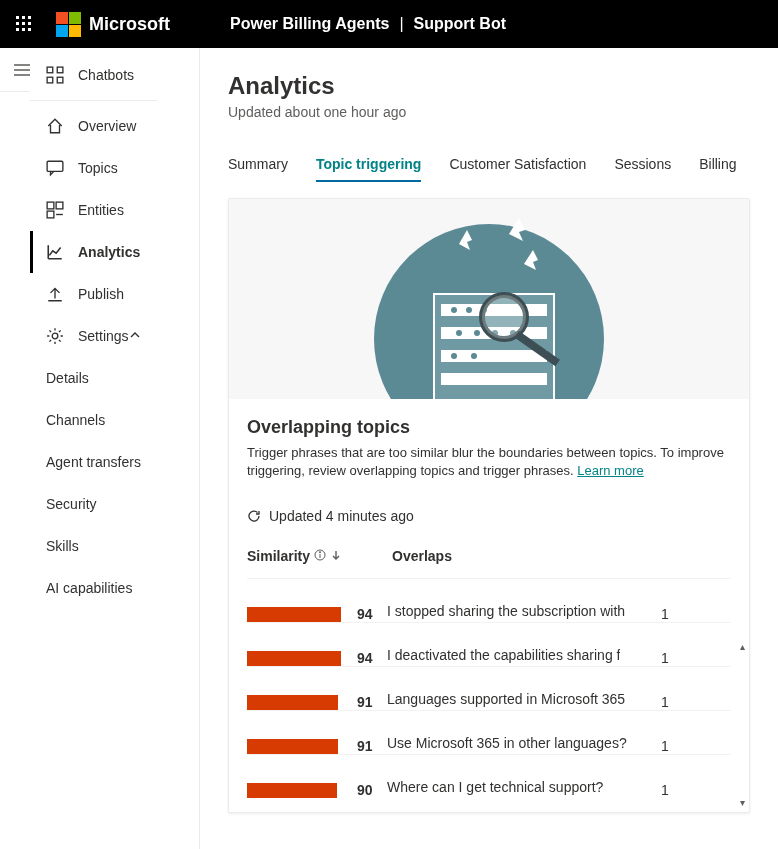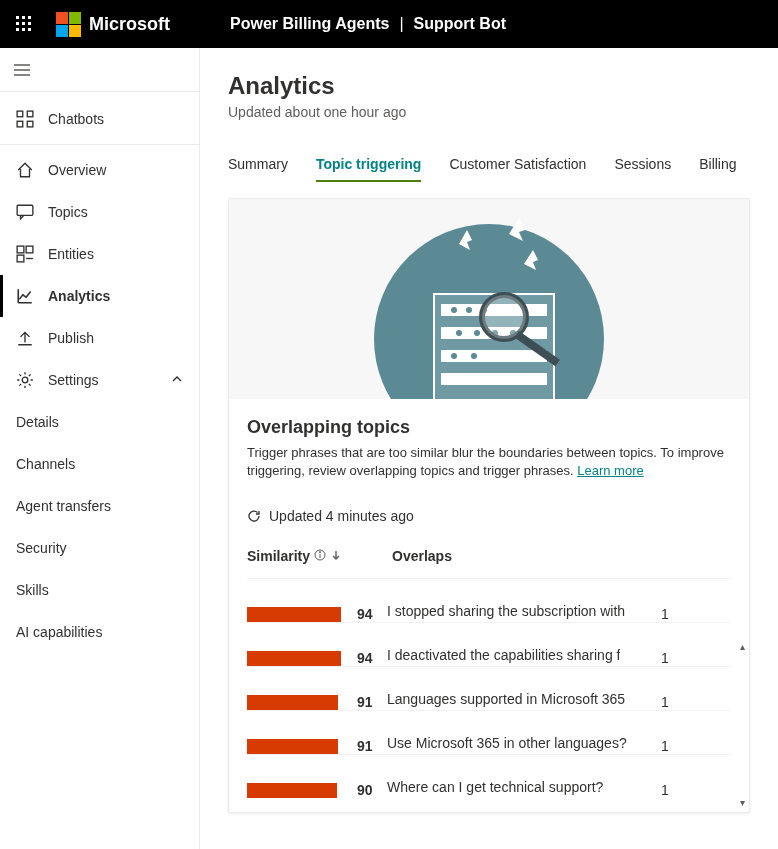--- a/index.html
+++ b/index.html
@@ -20,7 +20,7 @@
 
   
   .shell { display: flex; height: calc(849px - 48px); }
-  .sidebar { width: 200px; border-right: 1px solid #edebe9; background:#fff; display:flex; flex-direction:column; }
+  .sidebar { width: 200px; border-right: 1px solid #edebe9; background:#fff; display:flex; flex-direction:row; }
   .hamburger { height: 44px; display:flex; align-items:center; padding-left:14px; border-bottom:1px solid #edebe9; cursor:pointer;}
   .hamburger svg{ width:16px; height:16px;}
   .nav-section { padding-top: 6px; }

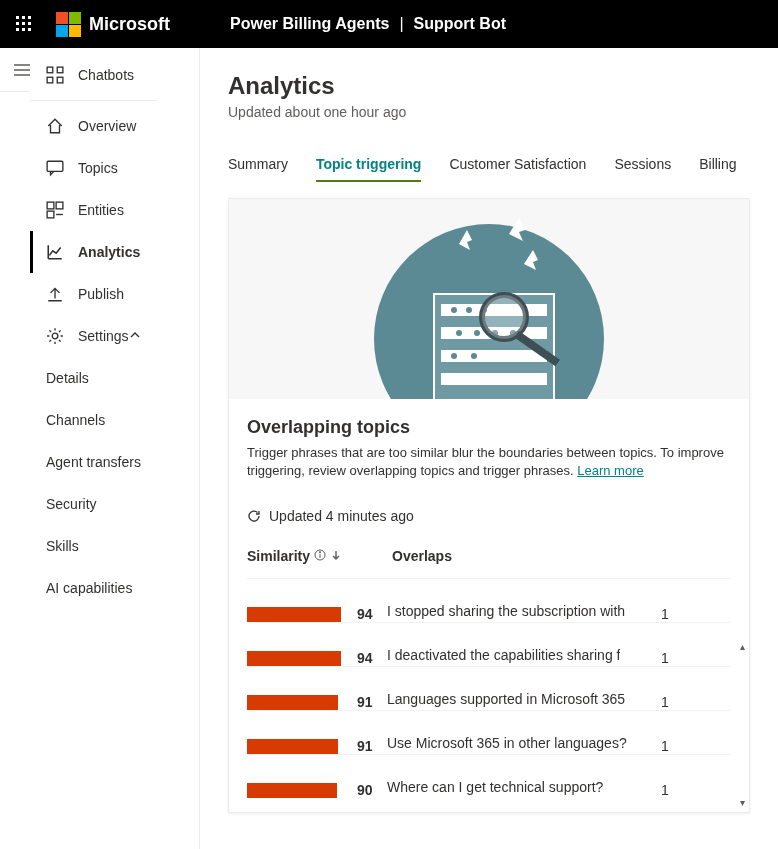--- a/index.html
+++ b/index.html
@@ -40,7 +40,7 @@
 
   .tabs { display:flex; gap:28px; border-bottom:0; margin-bottom: 6px;}
   .tab { padding: 8px 0; cursor:pointer; color:#323130; font-size:14px; }
-  .tab.active { color:#038387; font-weight:600; border-bottom: 2px solid #4d7c0f; }
+  .tab.active { color:#038387; font-weight:600; border-bottom: 2px solid #0369a1; }
 
   .card { border:1px solid #edebe9; border-radius:2px; box-shadow: 0 1px 3px rgba(0,0,0,0.08); margin-top:16px; background:#fff; position:relative;}
   .card-hero { height: 200px; background: linear-gradient(#f7f7f7,#f7f7f7); display:flex; align-items:flex-end; justify-content:center; overflow:hidden;}

